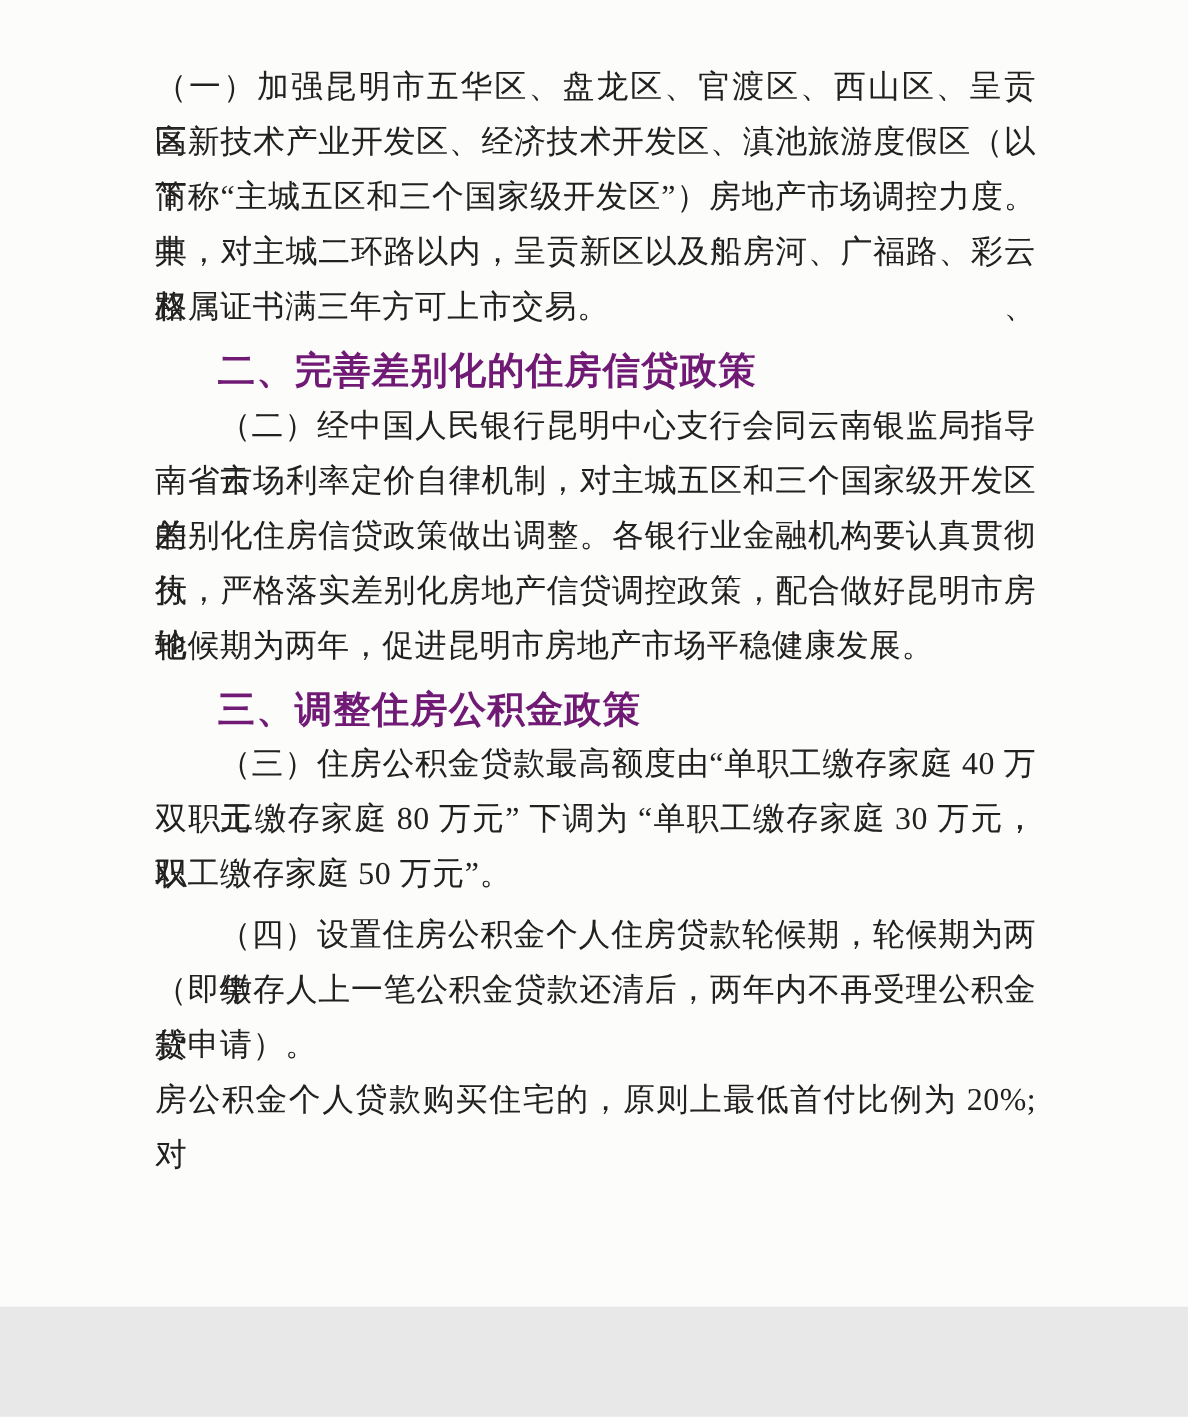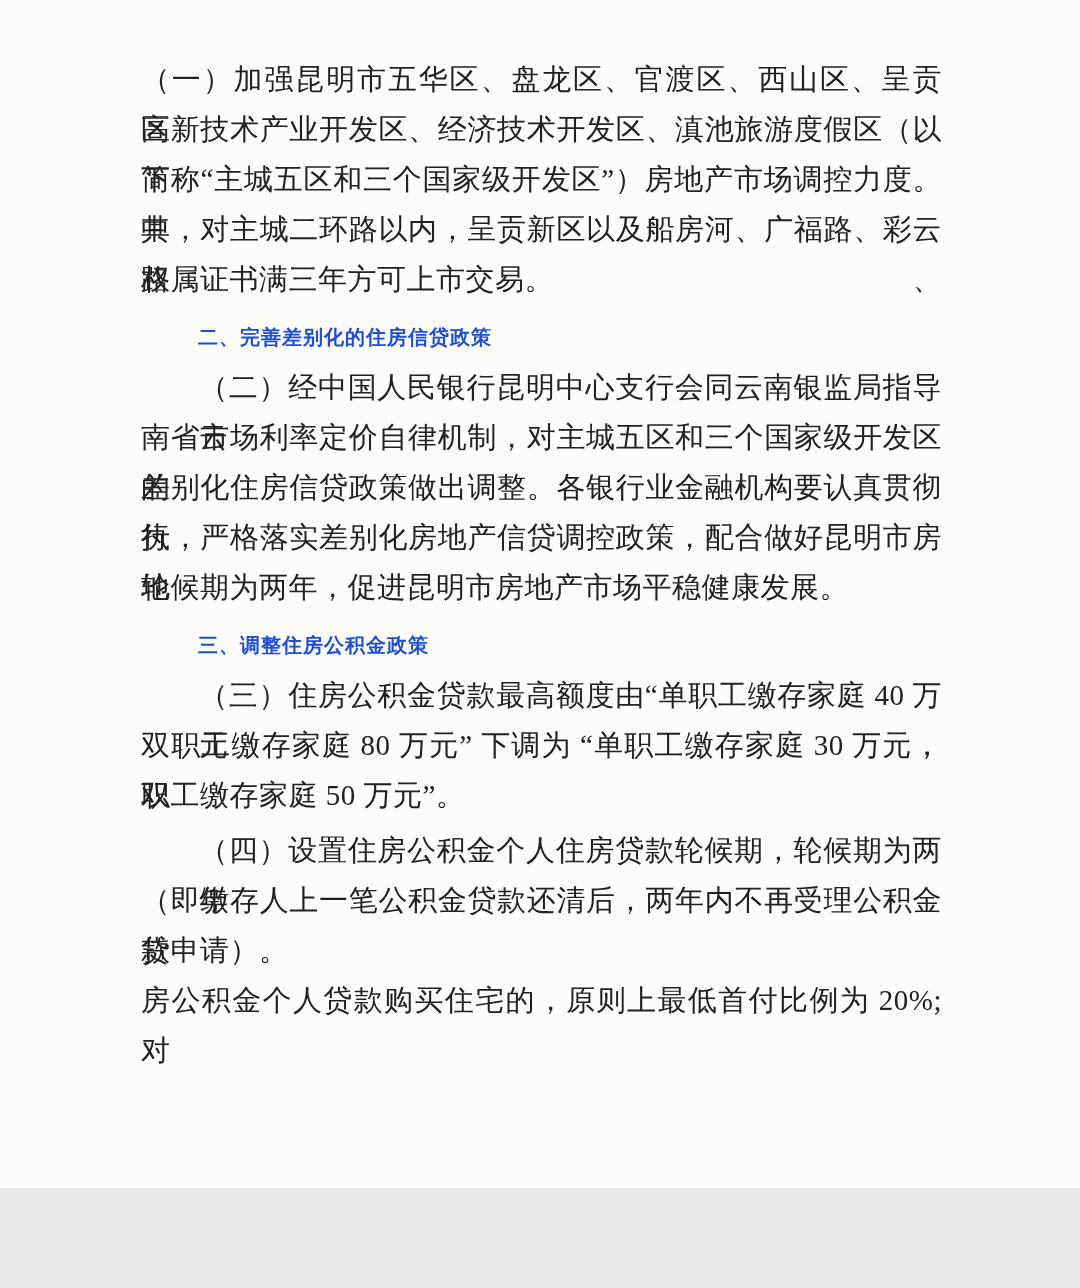--- a/index.html
+++ b/index.html
@@ -44,9 +44,9 @@
   .heading {
     font-family: "Liberation Sans", sans-serif;
     font-weight: 700;
-    font-size: 20px;
+    font-size: 34px;
     letter-spacing: 1px;
-    color: #1d4ed8;
+    color: #701a75;
     padding-left: 57px;
     margin-top: 8px;
   }

